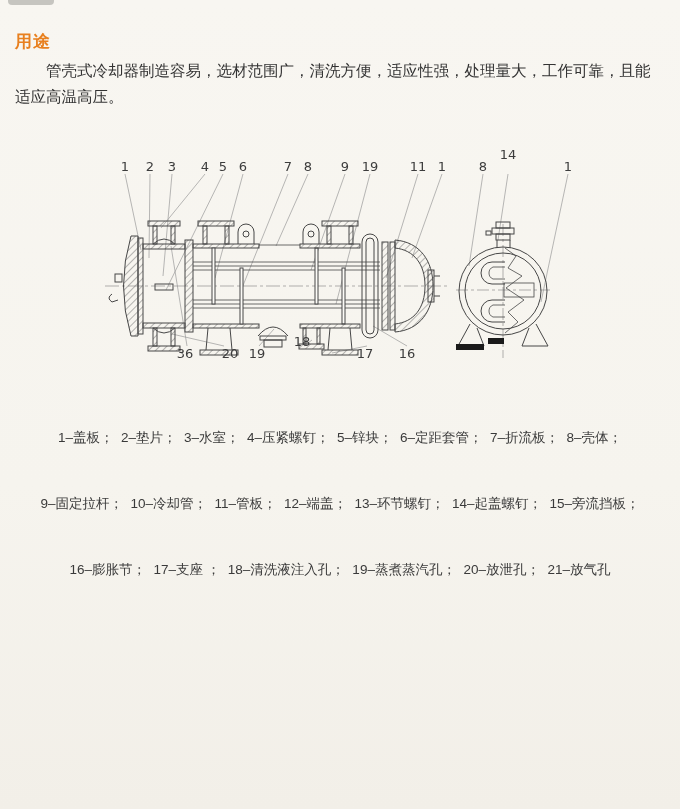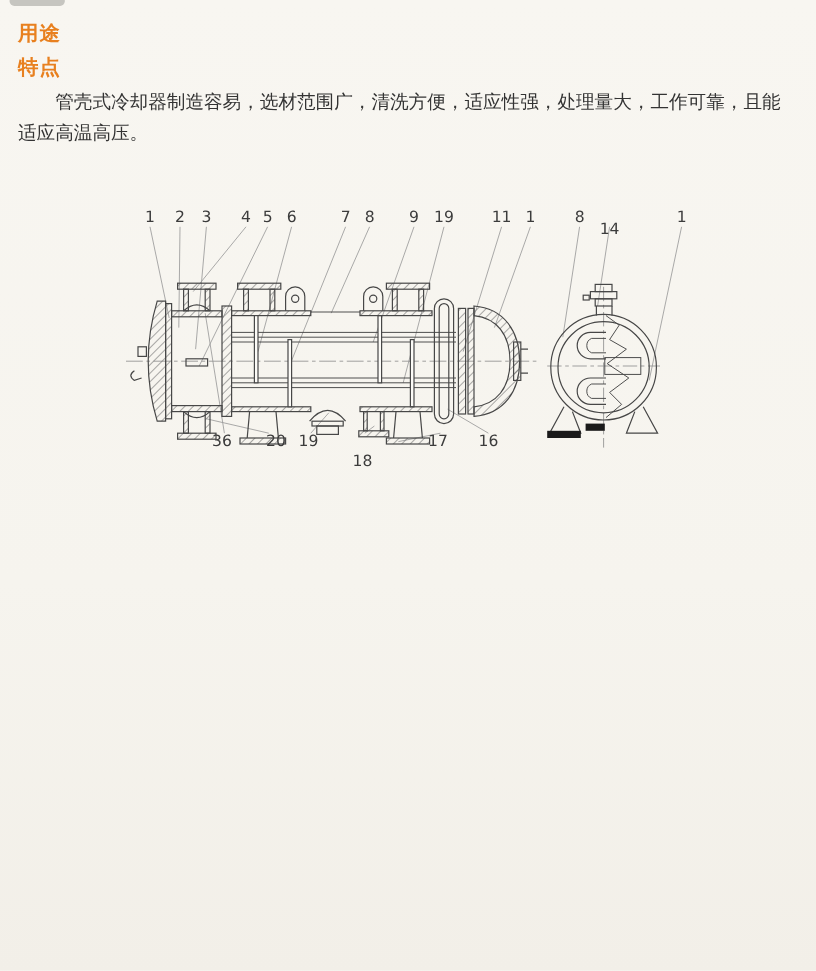--- a/index.html
+++ b/index.html
@@ -9,7 +9,7 @@
     font-family:"Liberation Sans","DejaVu Sans",sans-serif;
     color:#2f2f2f;
   }
-  .page{position:relative;width:680px;height:809px;padding-top:10px;box-sizing:border-box;}
+  .page{position:relative;width:680px;height:809px;padding-top:24px;box-sizing:border-box;}
   .smudge{position:absolute;top:0;left:8px;width:46px;height:5px;background:#8a8a86;opacity:.45;border-radius:0 0 4px 4px;}
   .sec-h{margin:6px 0 5px 15px;font-size:17px;font-weight:bold;color:#e8801f;letter-spacing:1px;}
   .para{margin:0 18px 3px 15px;font-size:15.5px;line-height:26px;text-indent:2em;color:#333;}

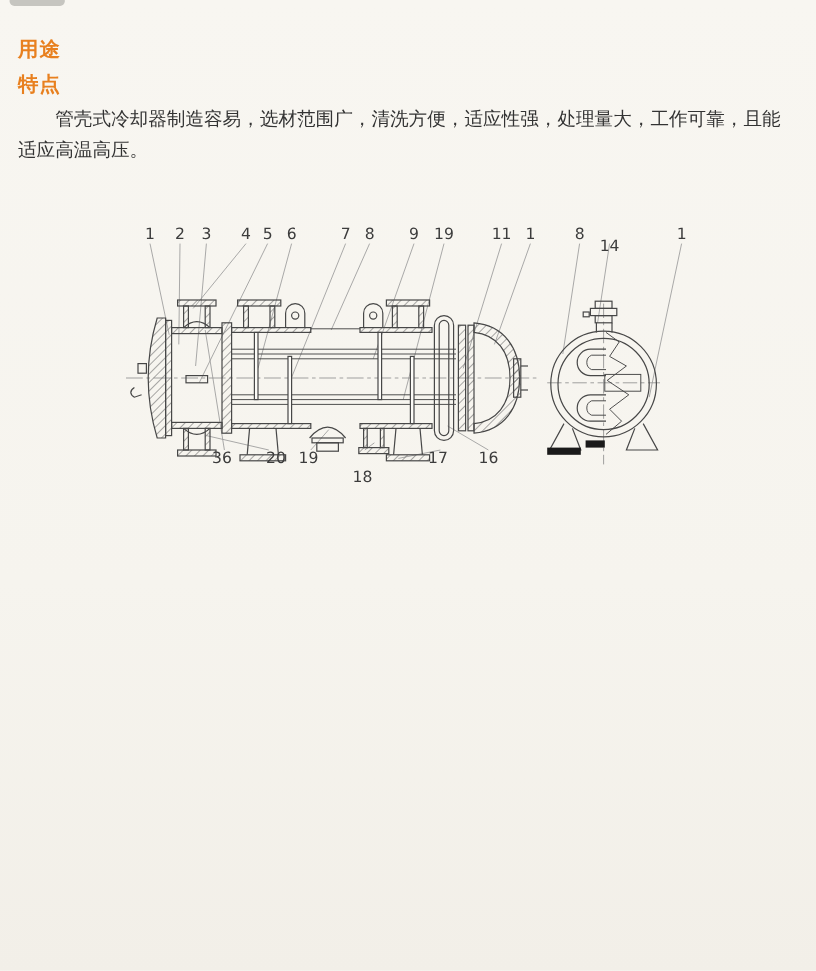--- a/index.html
+++ b/index.html
@@ -28,7 +28,6 @@
   <div class="sec-h">用途</div>
 
 
-  <div class="sec-h">特点</div>
   <div class="para">管壳式冷却器制造容易，选材范围广，清洗方便，适应性强，处理量大，工作可靠，且能适应高温高压。</div>
 
 

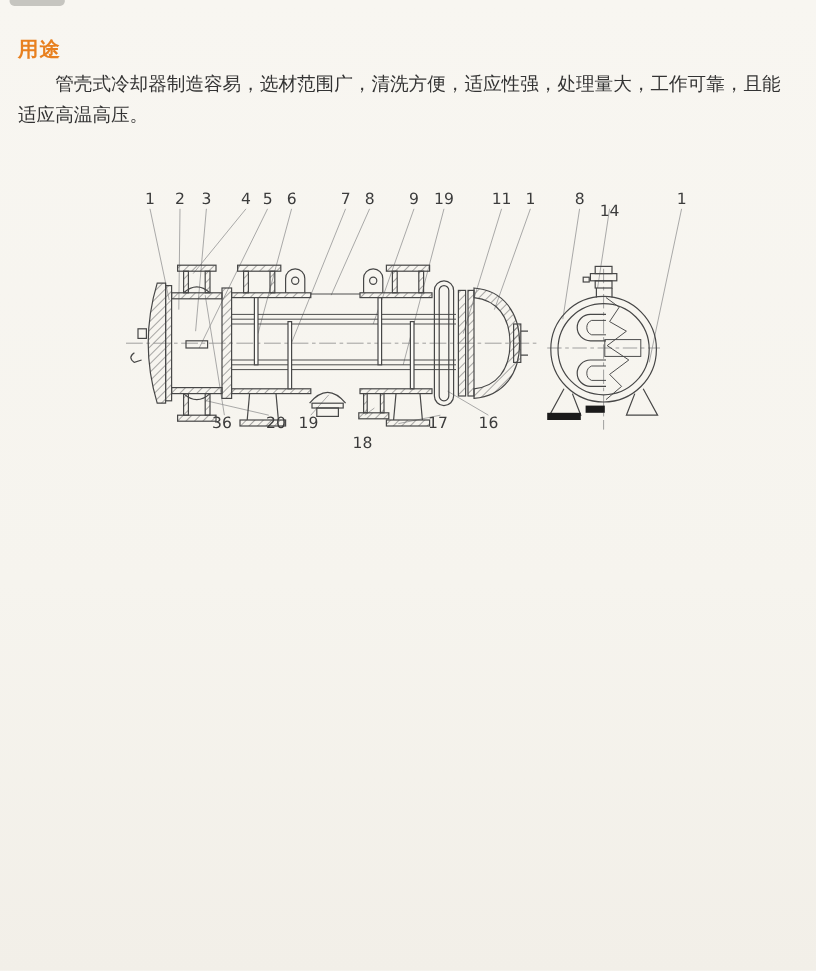--- a/index.html
+++ b/index.html
@@ -181,7 +181,7 @@
     <span class="callout" style="left:418px;top:13px">11</span>
     <span class="callout" style="left:442px;top:13px">1</span>
     <span class="callout" style="left:483px;top:13px">8</span>
-    <span class="callout" style="left:508px;top:23px">14</span>
+    <span class="callout" style="left:508px;top:1px">14</span>
     <span class="callout" style="left:568px;top:13px">1</span>
     <span class="callout" style="left:185px;top:200px">36</span>
     <span class="callout" style="left:230px;top:200px">20</span>

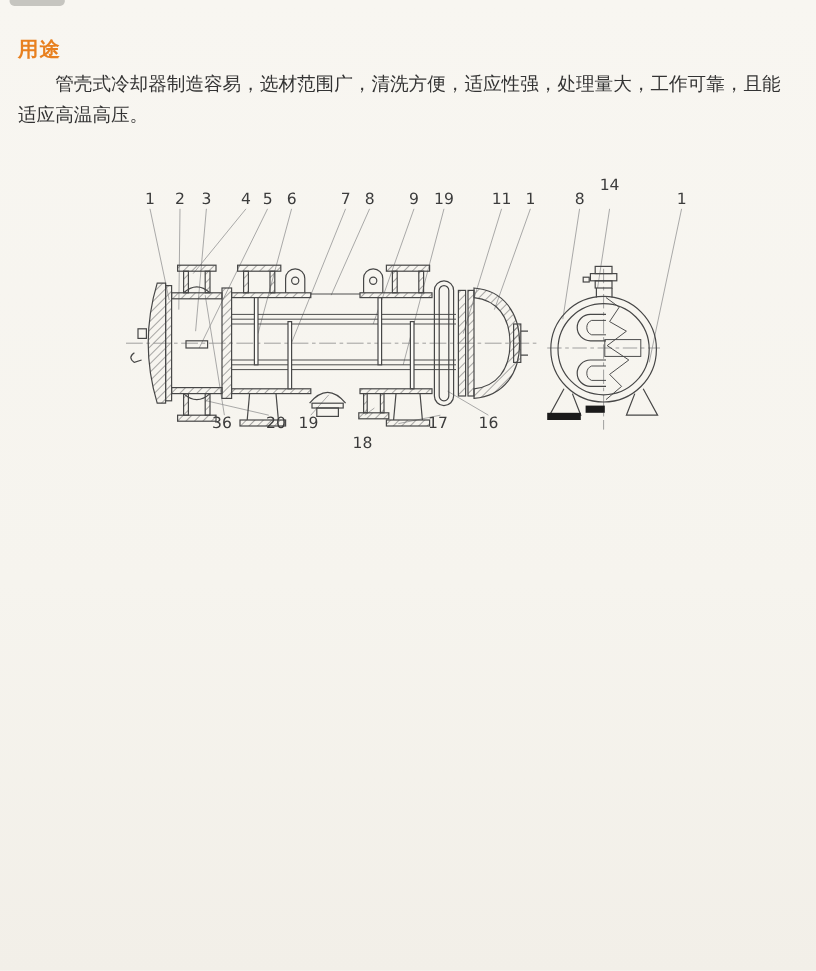--- a/index.html
+++ b/index.html
@@ -186,7 +186,7 @@
     <span class="callout" style="left:185px;top:200px">36</span>
     <span class="callout" style="left:230px;top:200px">20</span>
     <span class="callout" style="left:257px;top:200px">19</span>
-    <span class="callout" style="left:302px;top:216px">18</span>
+    <span class="callout" style="left:302px;top:188px">18</span>
     <span class="callout" style="left:365px;top:200px">17</span>
     <span class="callout" style="left:407px;top:200px">16</span>
   </div>

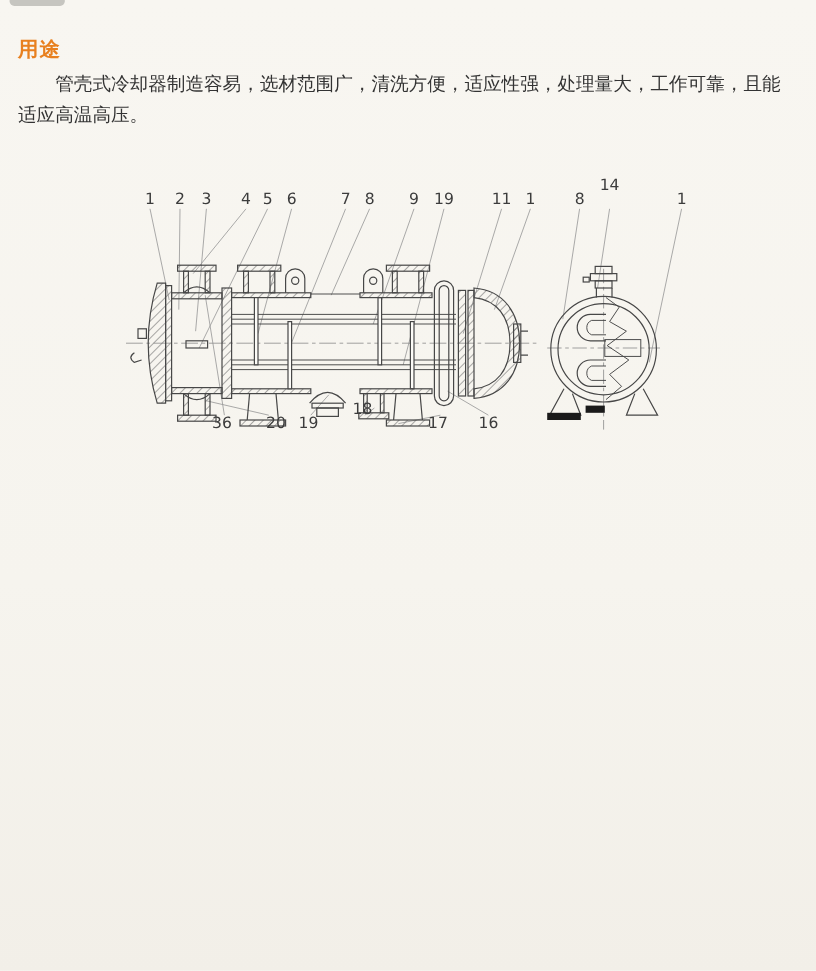--- a/index.html
+++ b/index.html
@@ -191,6 +191,11 @@
     <span class="callout" style="left:407px;top:200px">16</span>
   </div>
 
+  <div class="legend">
+    <div>1–盖板；  2–垫片；  3–水室；  4–压紧螺钉；  5–锌块；  6–定距套管；  7–折流板；  8–壳体；</div>
+    <div>9–固定拉杆；  10–冷却管；  11–管板；  12–端盖；  13–环节螺钉；  14–起盖螺钉；  15–旁流挡板；</div>
+    <div>16–膨胀节；  17–支座 ；  18–清洗液注入孔；  19–蒸煮蒸汽孔；  20–放泄孔；  21–放气孔</div>
+  </div>
 
 </div>
 

